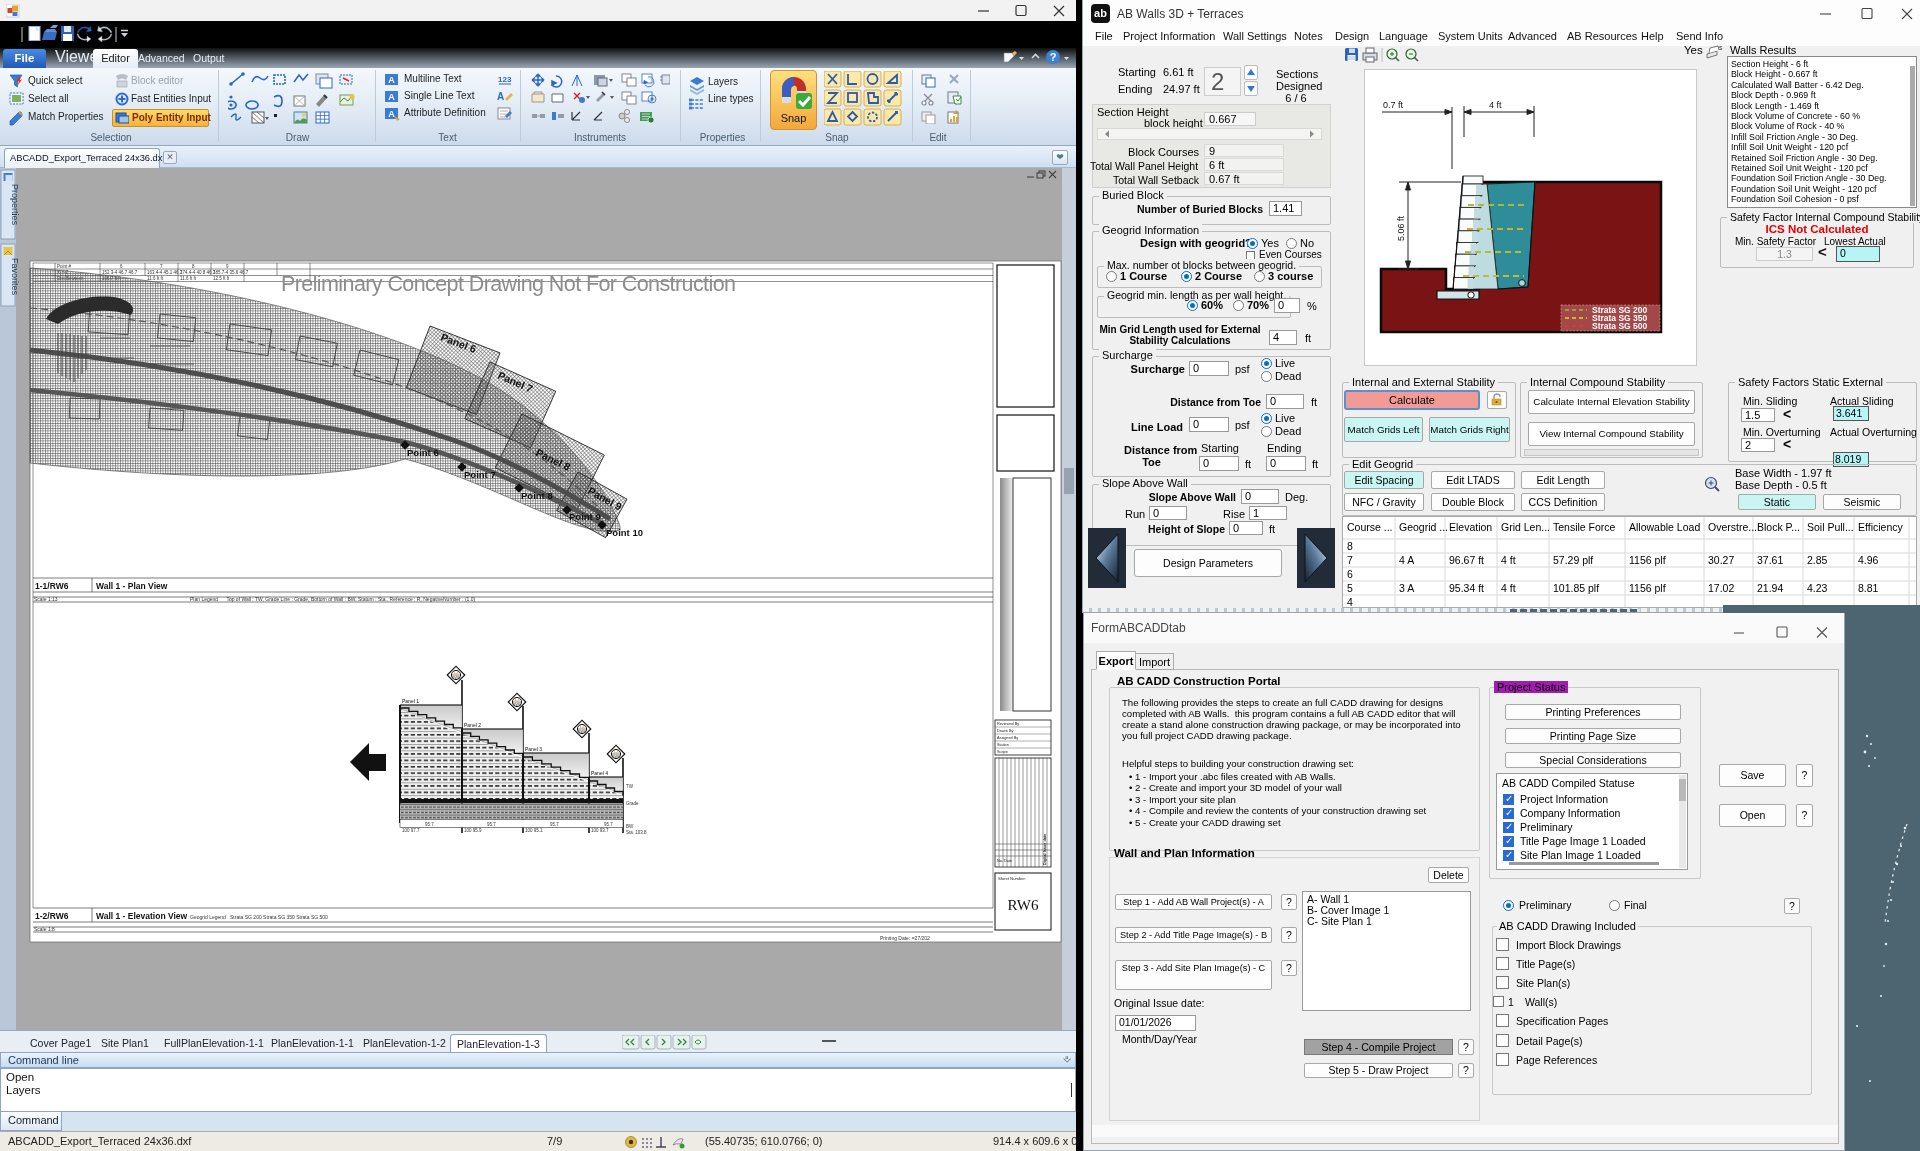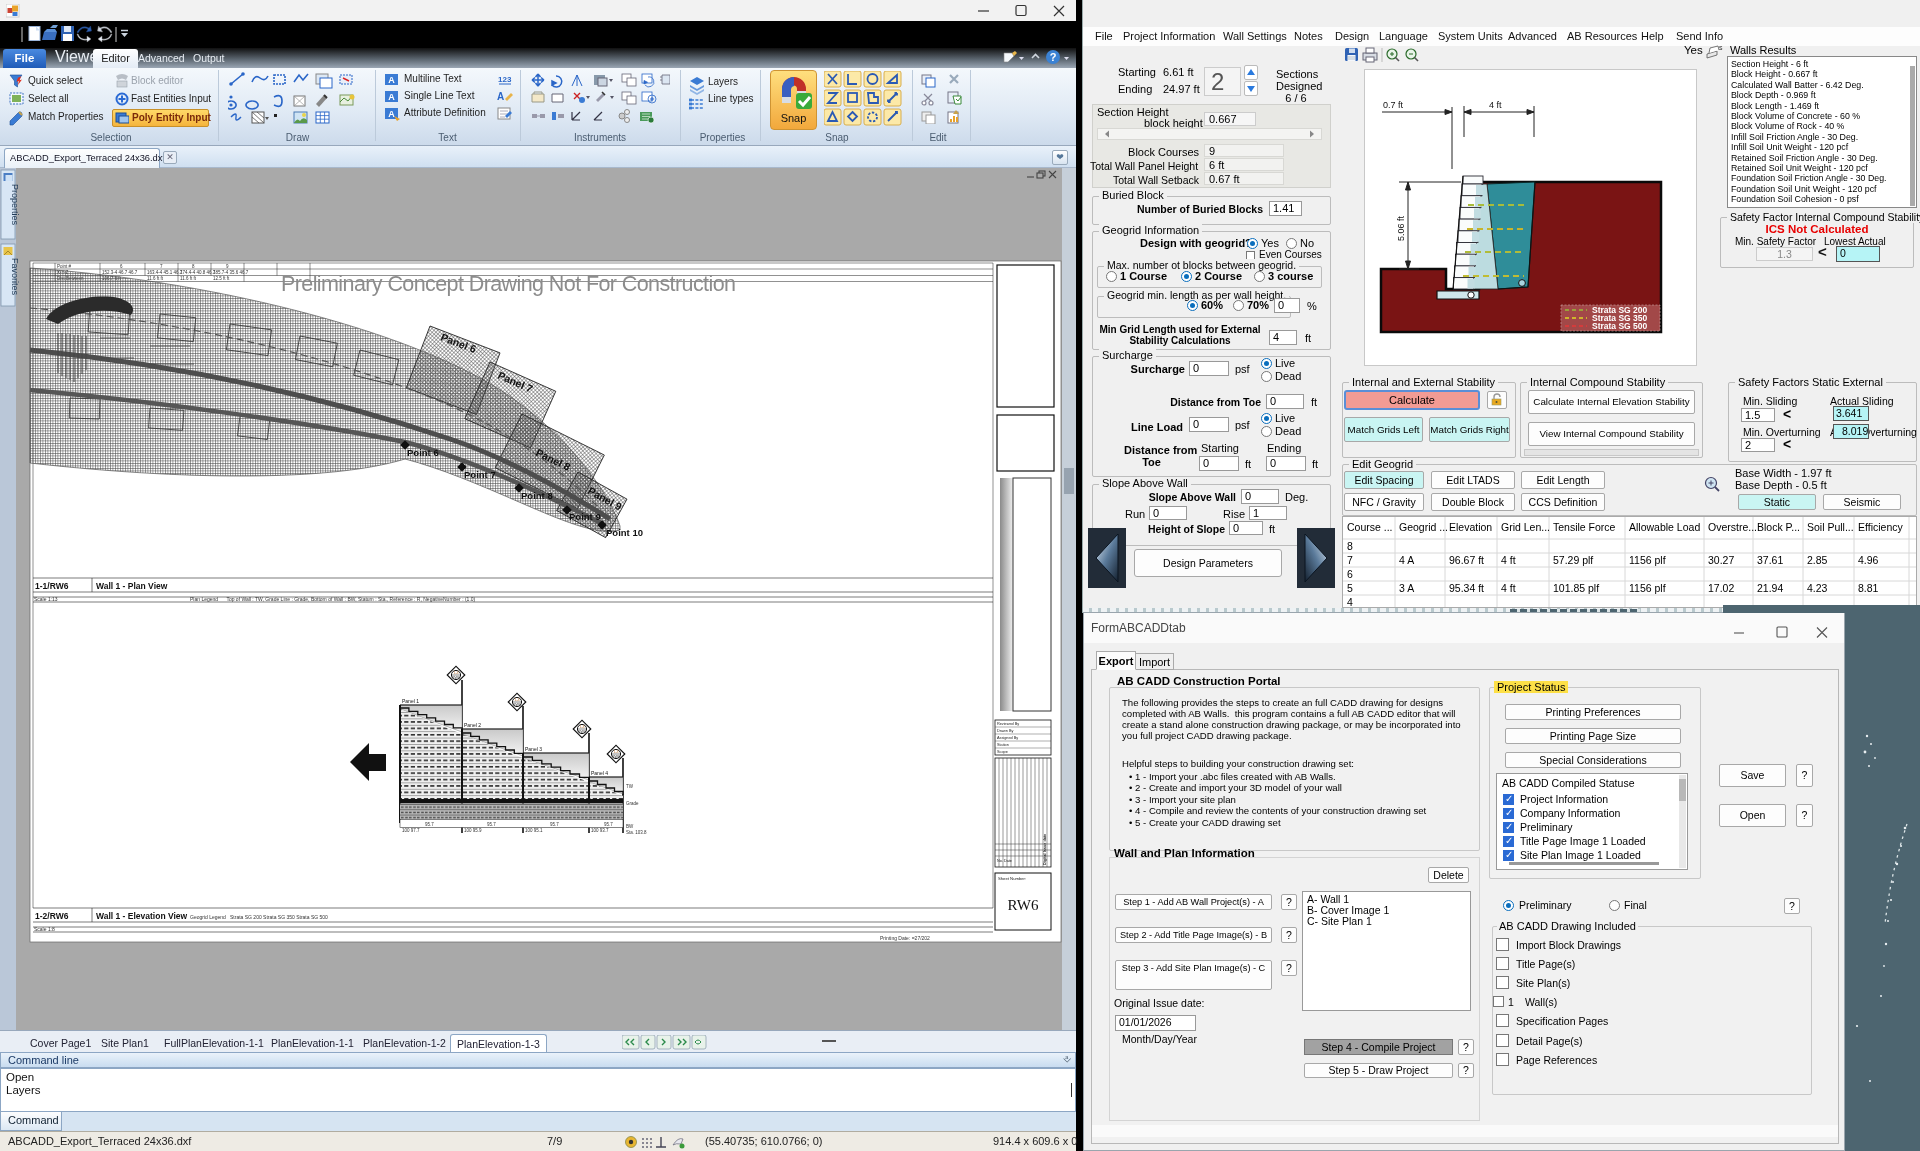--- a/index.html
+++ b/index.html
@@ -707,6 +707,15 @@
     </div>
   </div>
   <div id="abw">
+    <div id="abw-title">
+      <div class="abs" style="left:8px;top:4px;width:19px;height:19px;background:#111;border-radius:4px;color:#fff;font-size:11px;font-weight:bold;text-align:center;line-height:18px">ab</div>
+      <div class="abs" style="left:34px;top:7px;font-size:12px;color:#333">AB Walls 3D + Terraces</div>
+      <svg class="abs" style="left:735px;top:7px" width="100" height="14">
+        <line x1="2" y1="7" x2="13" y2="7" stroke="#444" stroke-width="1.1"></line>
+        <rect x="44" y="1.5" width="10" height="10" fill="none" stroke="#444" stroke-width="1.1" rx="1"></rect>
+        <path d="M84 2 L94 12 M94 2 L84 12" stroke="#444" stroke-width="1.1"></path>
+      </svg>
+    </div>
     <div id="abw-menu">
       <div class="mitem" style="left:12px">File</div>
       <div class="mitem" style="left:40px">Project Information</div>

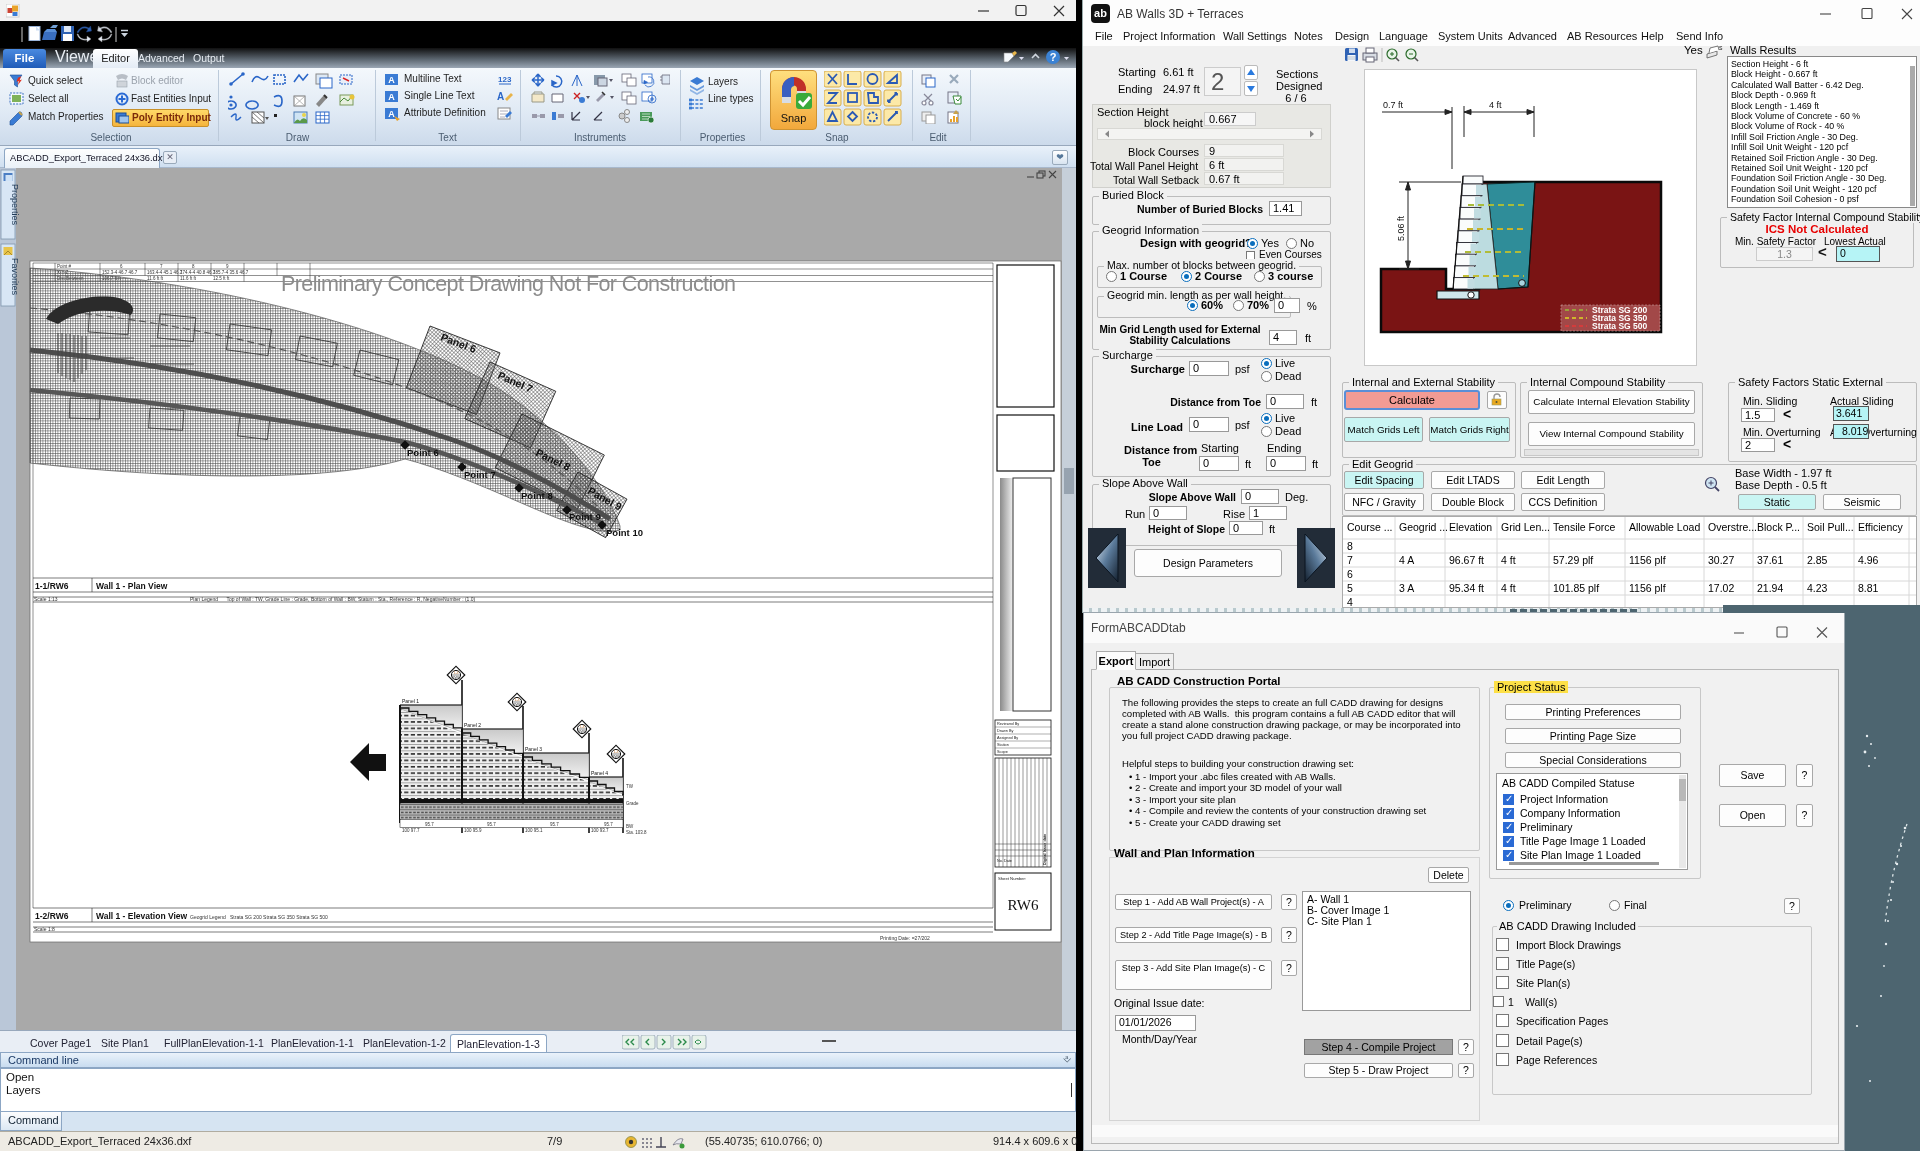--- a/index.html
+++ b/index.html
@@ -1013,7 +1013,7 @@
     <div class="lbl" style="left:747px;top:426px;font-size:10.5px">Actual Overturning</div>
     <div class="tb" style="left:658px;top:438px;width:34px;height:14px">2</div>
     <div class="abs" style="left:700px;top:436px;font-size:14px;font-weight:bold">&lt;</div>
-    <div class="abs" style="left:750px;top:424px;width:36px;height:15px;background:#b6f4f6;border:1px solid #555;font-size:10.5px;padding-left:8px">8.019</div>
+    <div class="abs" style="left:750px;top:452px;width:36px;height:15px;background:#b6f4f6;border:1px solid #555;font-size:10.5px;padding-left:1px">8.019</div>
 
     <div class="gb" style="left:259px;top:464px;width:575px;height:52px">
         <div class="gt">Edit Geogrid</div>

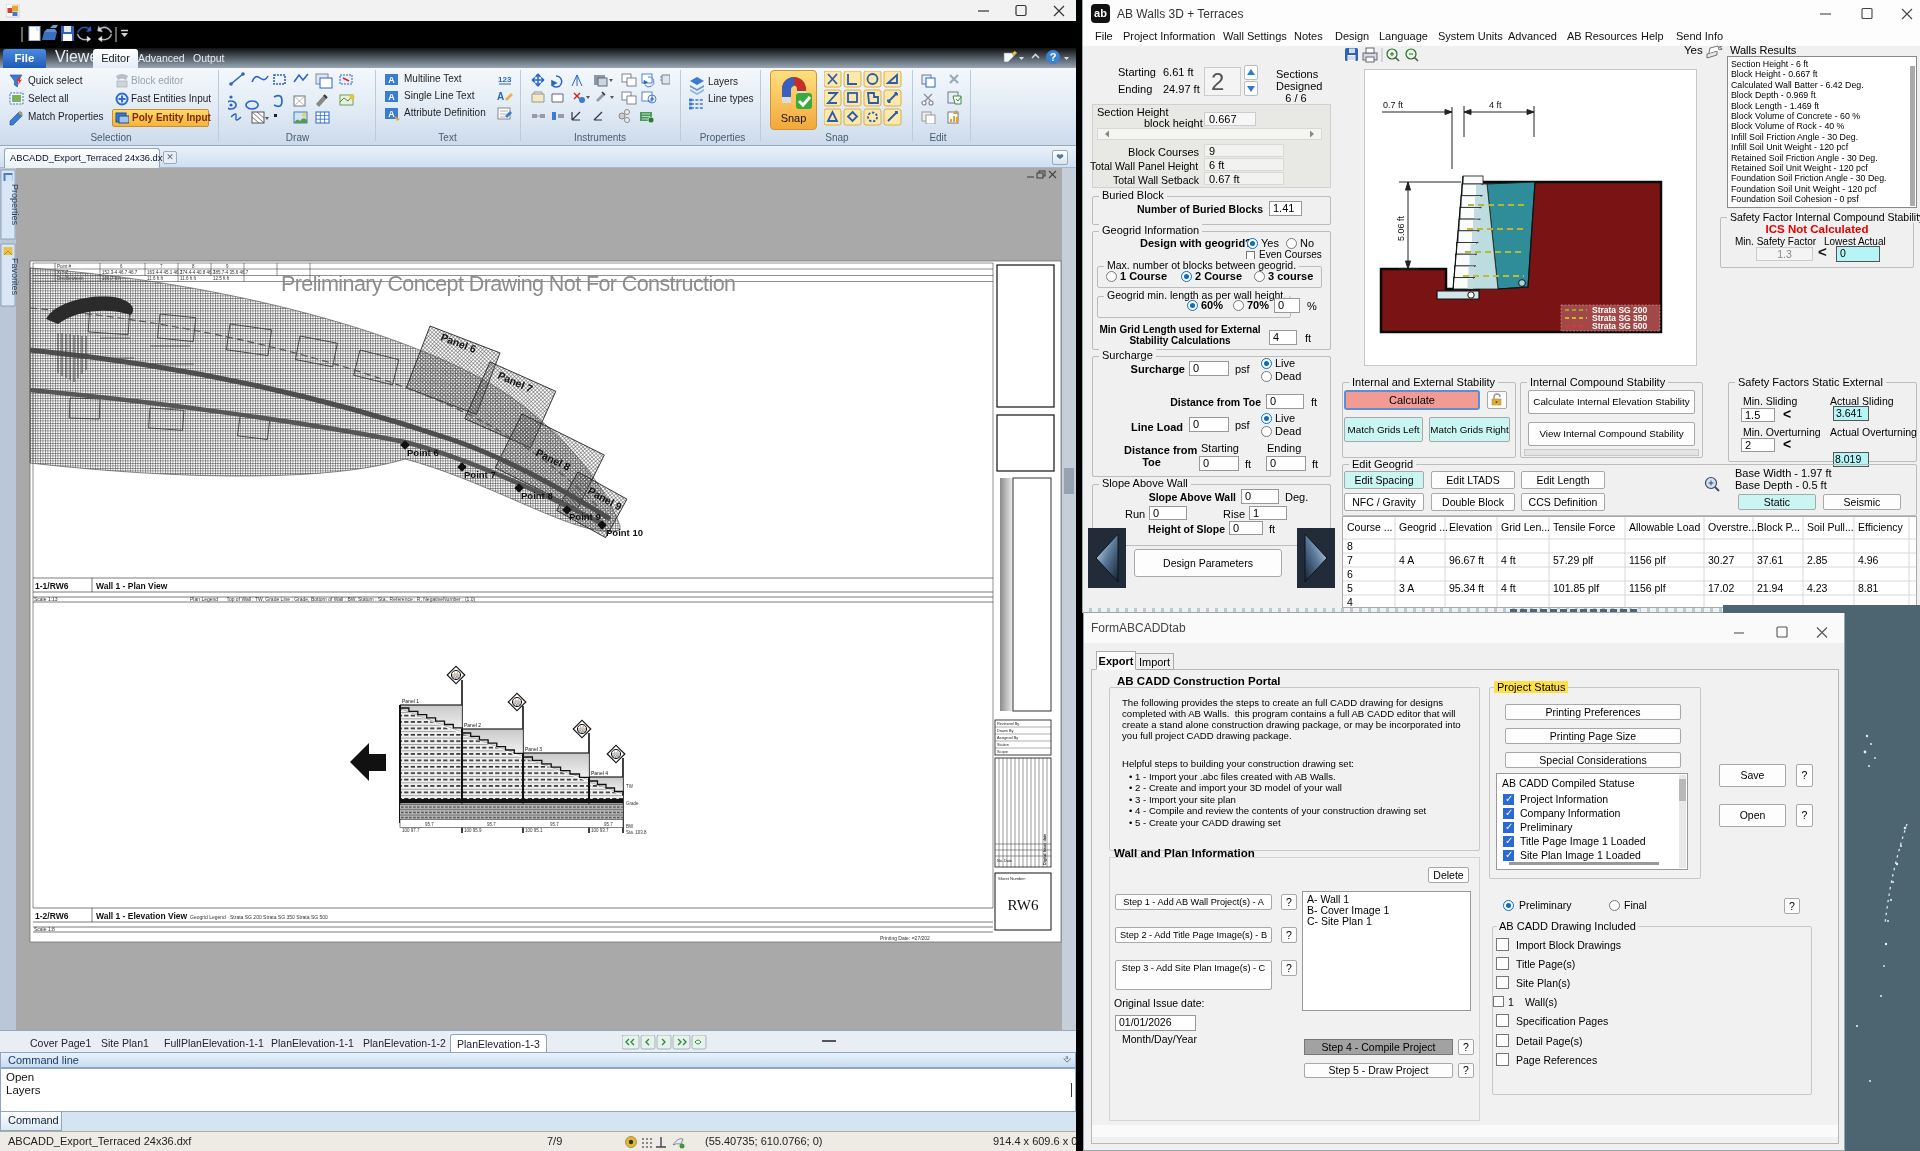--- a/index.html
+++ b/index.html
@@ -1114,7 +1114,7 @@
     <div class="abs" style="left:38px;top:145px;font-size:9.6px;color:#000">Helpful steps to building your construction drawing set:</div>
     <div class="abs" style="left:45px;top:158px;font-size:9.6px;line-height:11.4px;color:#000">• 1 - Import your .abc files created with AB Walls.<br>• 2 - Create and import your 3D model of your wall<br>• 3 - Import your site plan<br>• 4 - Compile and review the contents of your construction drawing set<br>• 5 - Create your CADD drawing set</div>
     <div class="gb" style="left:405px;top:74px;width:212px;height:192px;border-color:#c8c8c8"></div>
-    <div class="abs" style="left:410px;top:68px;font-size:11px;background:#fde047;padding:0 3px">Project Status</div>
+    <div class="abs" style="left:410px;top:68px;font-size:11px;background:#a21caf;padding:0 3px">Project Status</div>
     <div class="btn" style="left:421px;top:91px;width:176px;height:16px;line-height:14px">Printing Preferences</div>
     <div class="btn" style="left:421px;top:115px;width:176px;height:16px;line-height:14px">Printing Page Size</div>
     <div class="btn" style="left:421px;top:139px;width:176px;height:16px;line-height:14px">Special Considerations</div>

